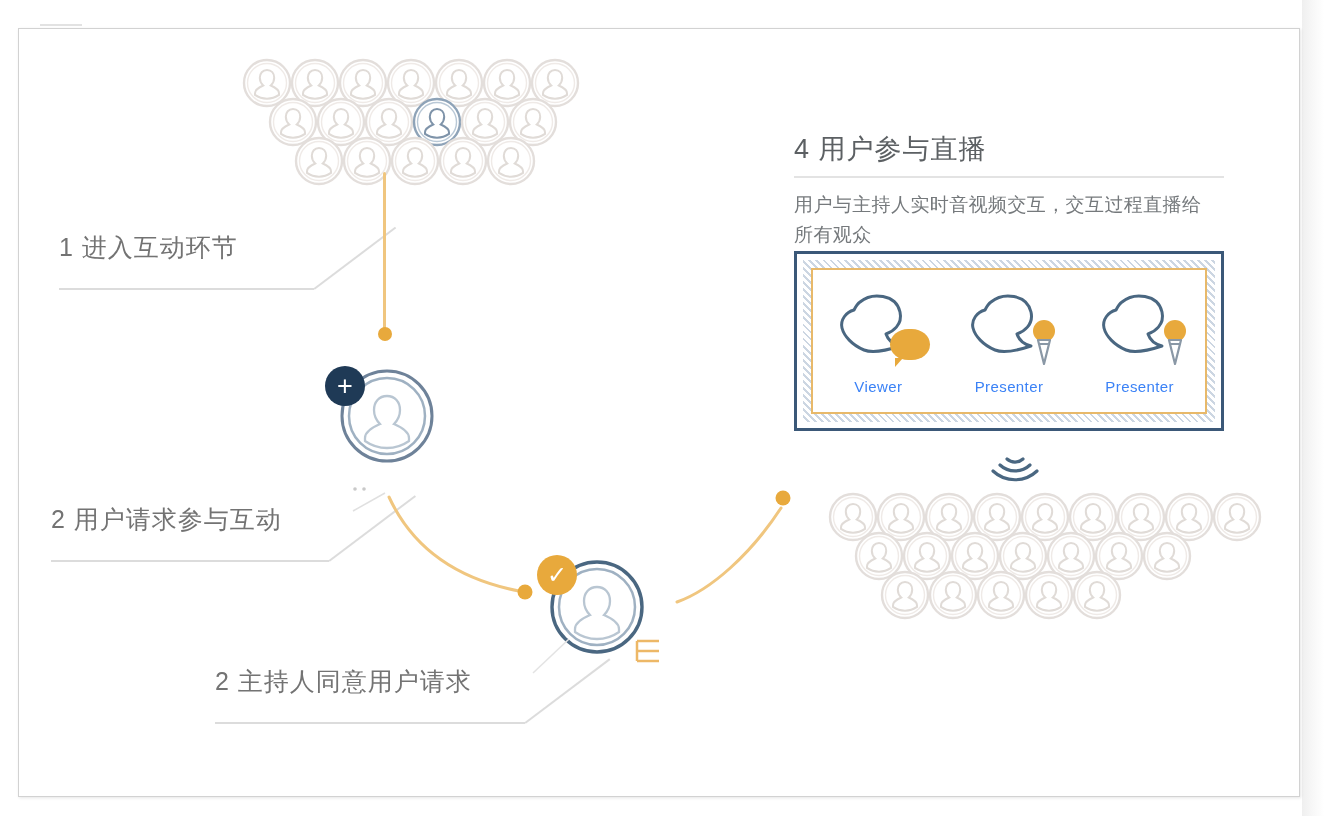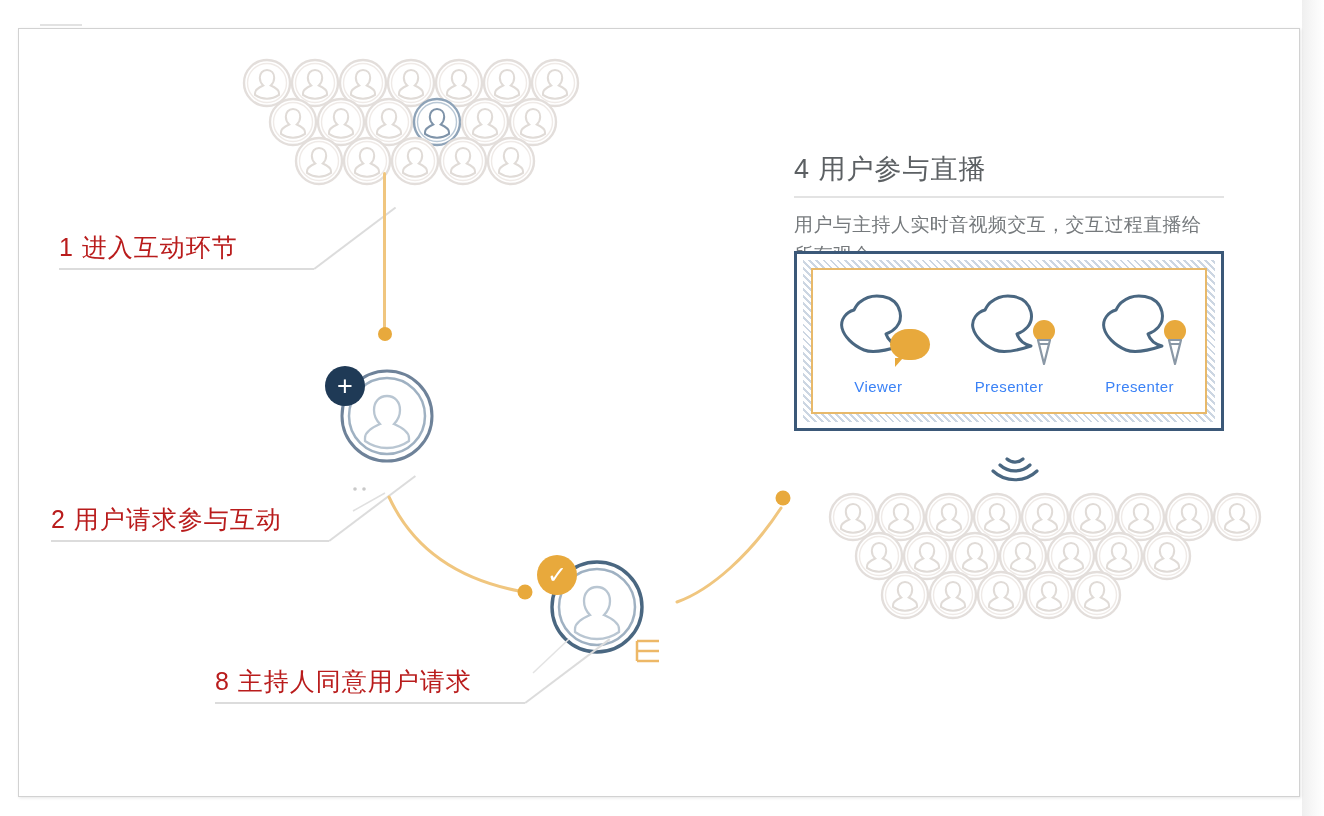--- a/index.html
+++ b/index.html
@@ -413,7 +413,7 @@
       </div>
     </div>
 
-    <div class="section" style="left:775px; top:102px;margin-top:20px;">
+    <div class="section" style="left:775px; top:102px;">
       <h2 class="section-title">4 用户参与直播</h2>
       <div class="section-divider"></div>
       <p class="section-desc">用户与主持人实时音视频交互，交互过程直播给所有观众</p>

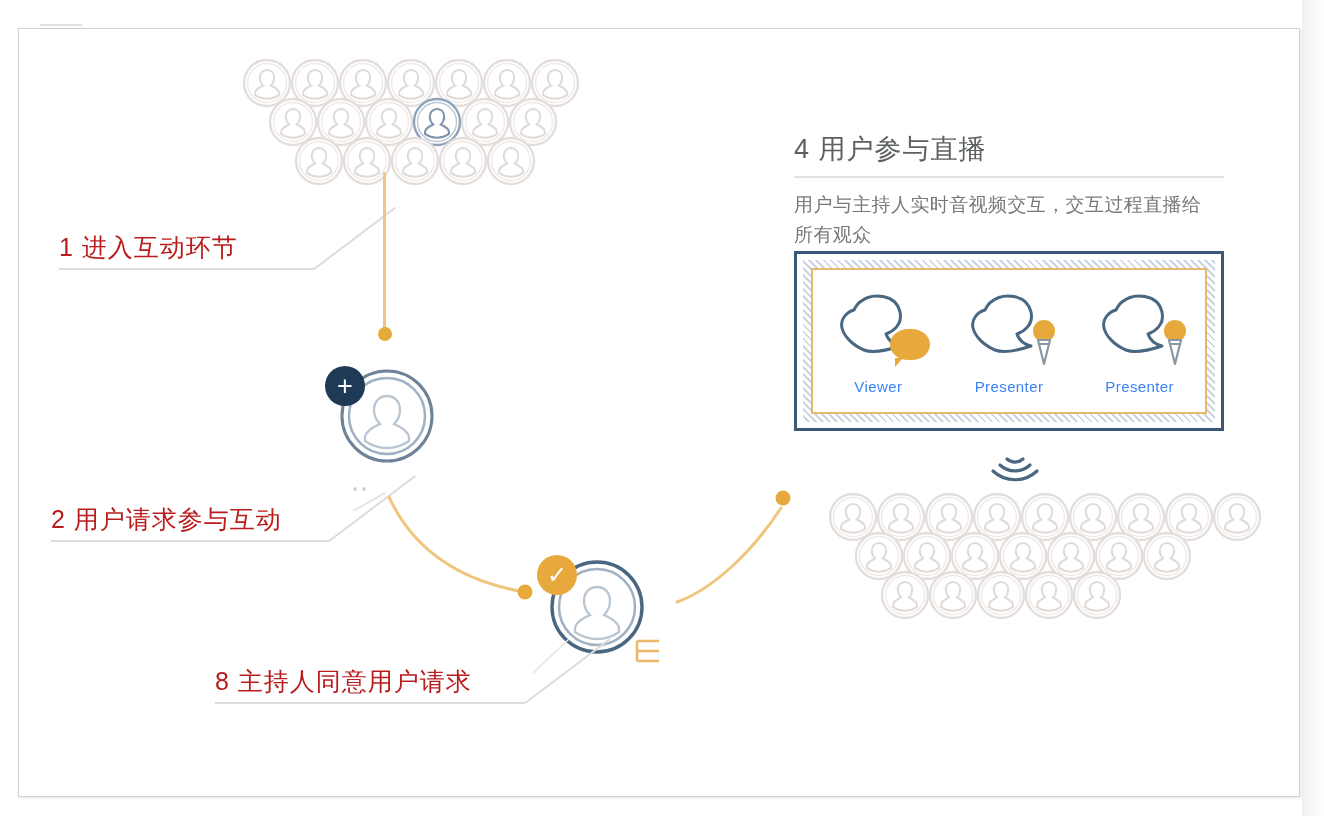--- a/index.html
+++ b/index.html
@@ -59,9 +59,9 @@
   }
   .step .txt {
     font-size: 25px;
-    color: #b91c1c;
+    color: #737373;
     letter-spacing: 1px;
-    padding-bottom: 4px;
+    padding-bottom: 24px;
     display: inline-block;
   }
   .step .rule {

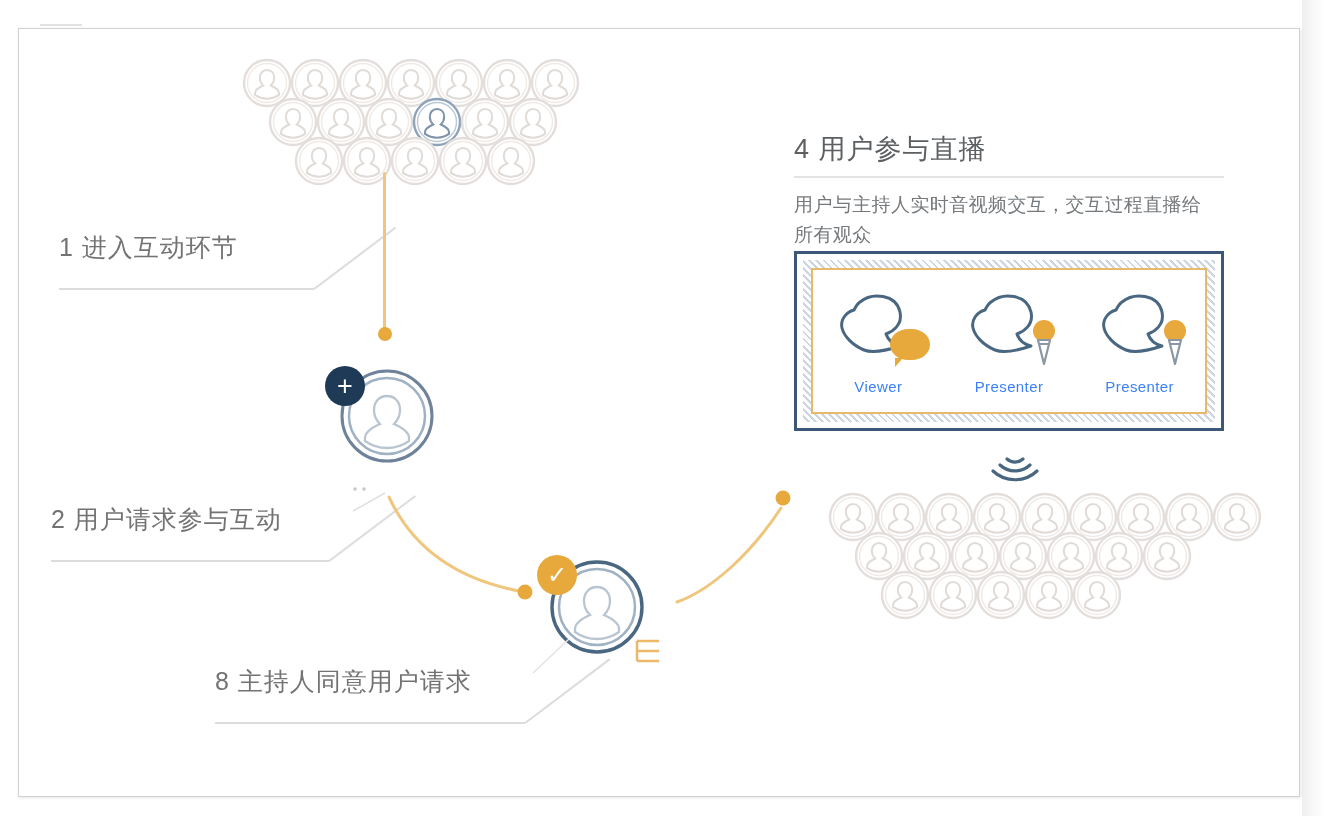--- a/index.html
+++ b/index.html
@@ -406,7 +406,7 @@
     </svg>
 
     <div class="step" style="left:196px; top:636px;">
-      <span class="txt">8 主持人同意用户请求</span>
+      <span class="txt">2 主持人同意用户请求</span>
       <div class="rule">
         <div class="flat" style="width:310px; top:0;"></div>
         <div class="diag" style="left:310px; top:0; width:106px; transform:rotate(-37deg);"></div>

